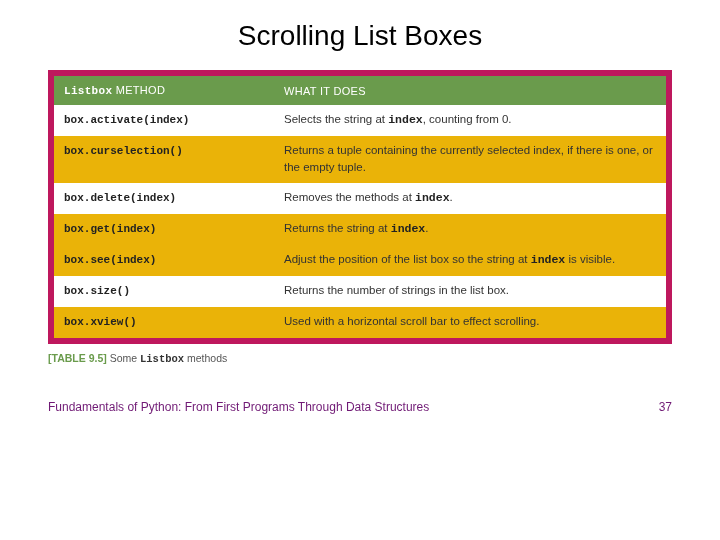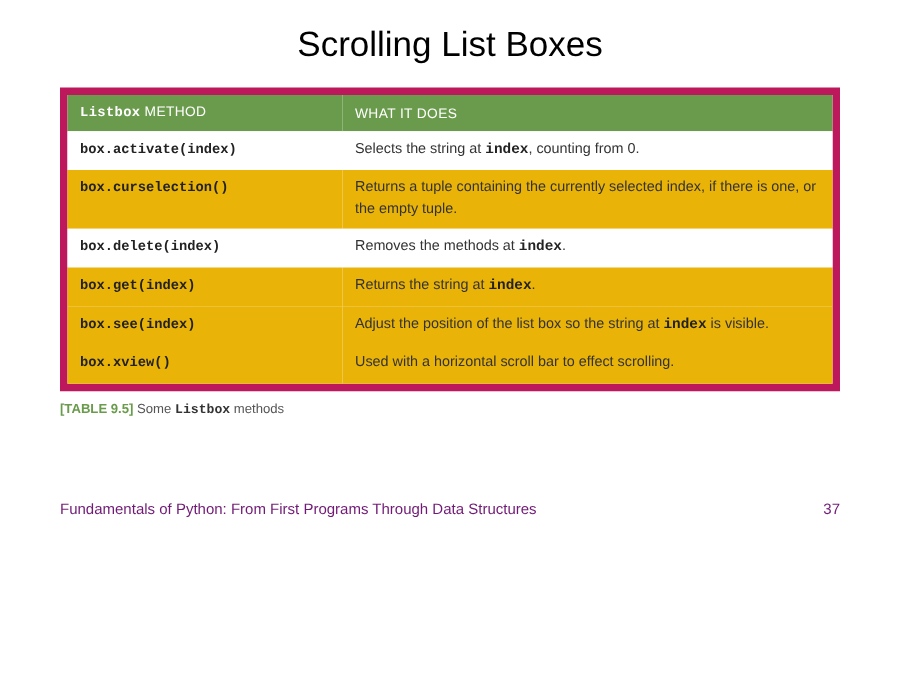--- a/index.html
+++ b/index.html
@@ -60,6 +60,10 @@
           <td><span class="code">box.see(index)</span></td>
           <td><span>Adjust the position of the list box so the string at </span><span class="inline-code">index</span><span> is visible.</span></td>
         </tr>
+        <tr class="odd">
+          <td><span class="code">box.size()</span></td>
+          <td><span>Returns the number of strings in the list box.</span><span class="inline-code"></span><span></span></td>
+        </tr>
         <tr class="even">
           <td><span class="code">box.xview()</span></td>
           <td><span>Used with a horizontal scroll bar to effect scrolling.</span><span class="inline-code"></span><span></span></td>

